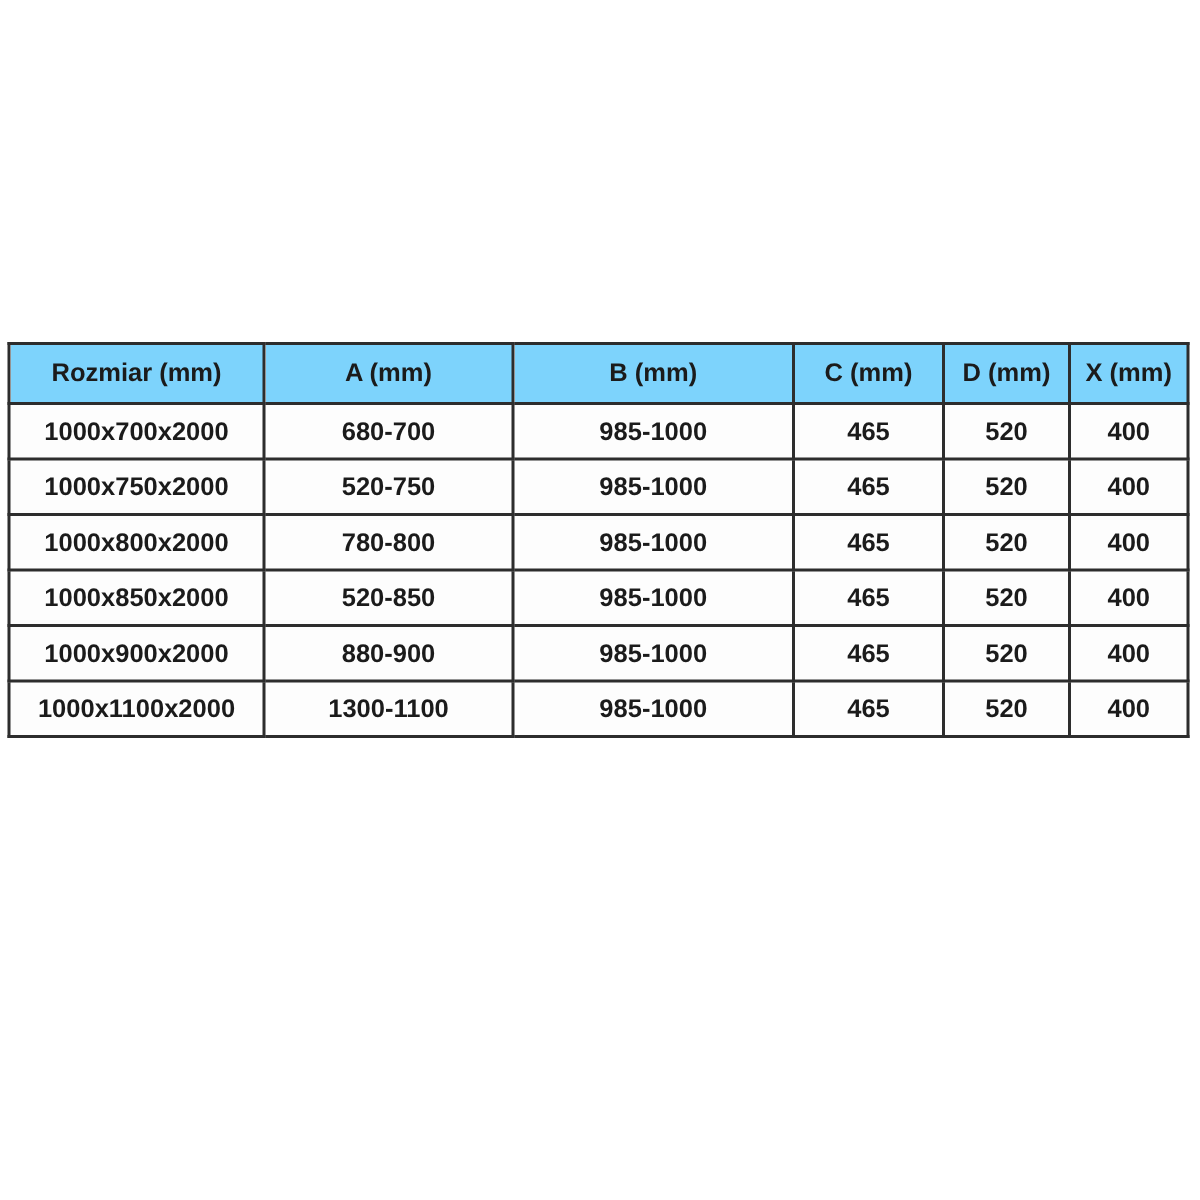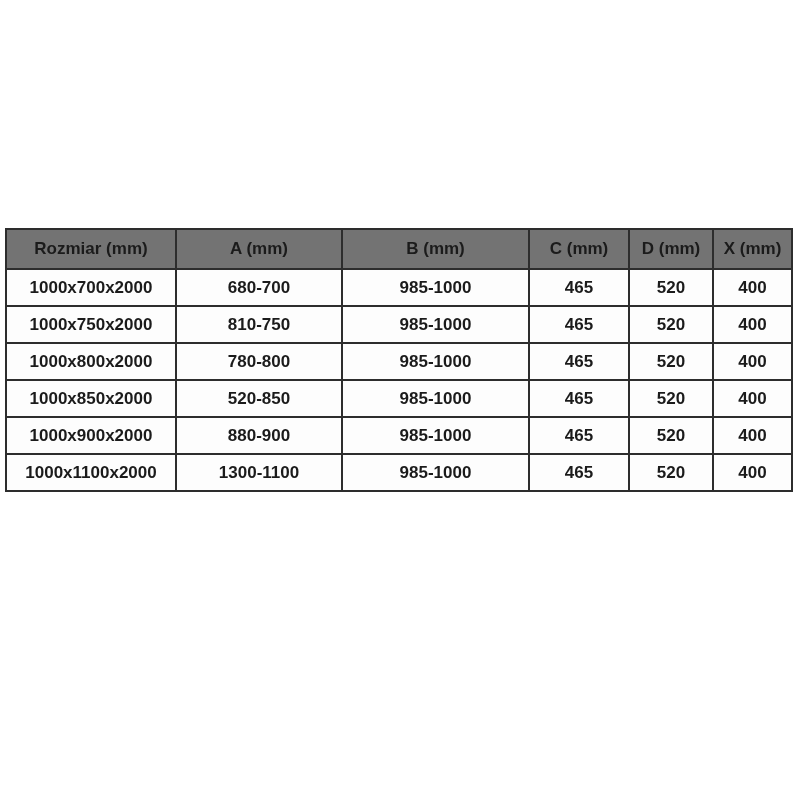--- a/index.html
+++ b/index.html
@@ -37,7 +37,7 @@
   table.spec th {
     font-weight: bold;
     height: 38px;
-    background: #737373;
+    background: #7dd3fc;
   }
   table.spec td {
     font-weight: bold;

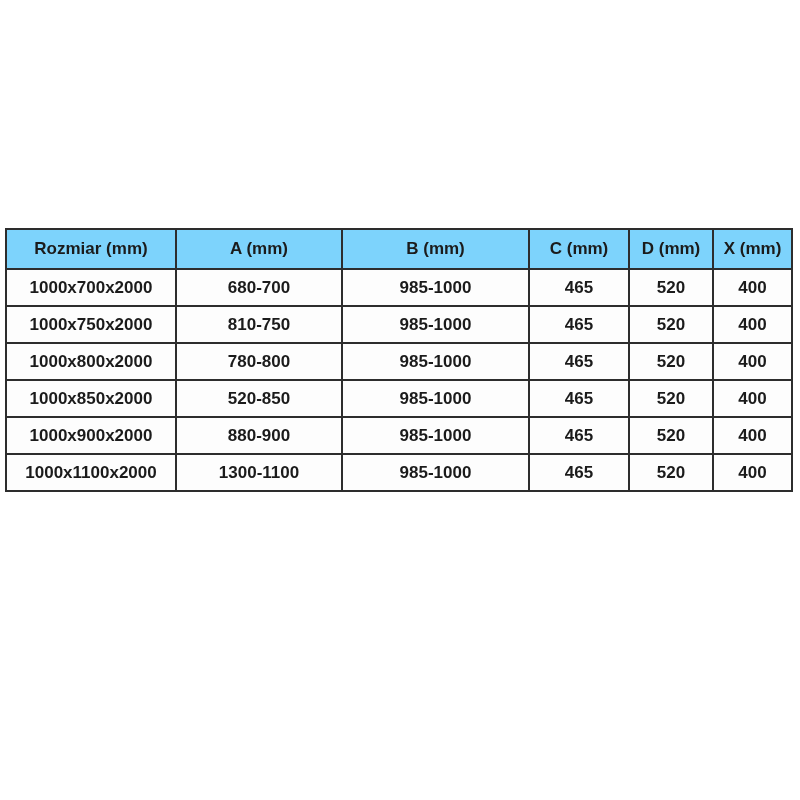--- a/index.html
+++ b/index.html
@@ -85,7 +85,7 @@
   </tr>
         <tr>
     <td>1000x750x2000</td>
-    <td>810-750</td>
+    <td>520-750</td>
     <td>985-1000</td>
     <td>465</td>
     <td>520</td>

